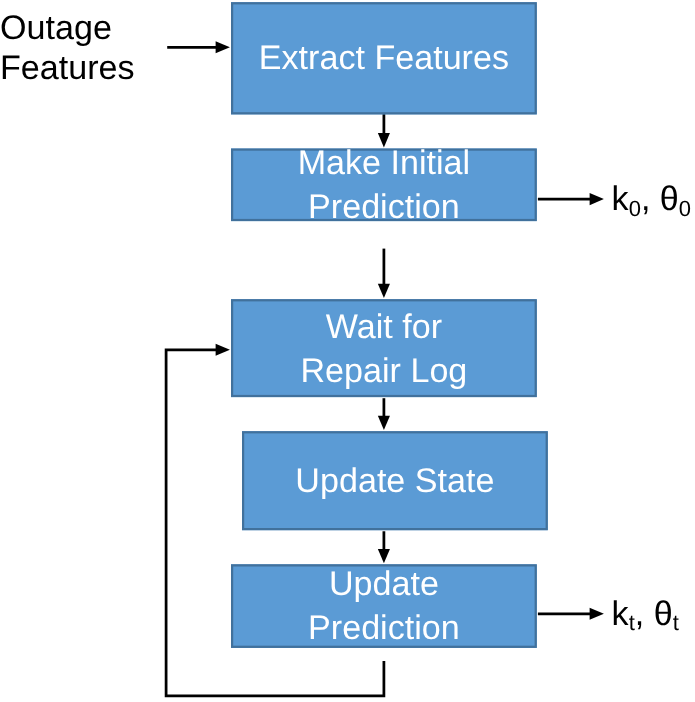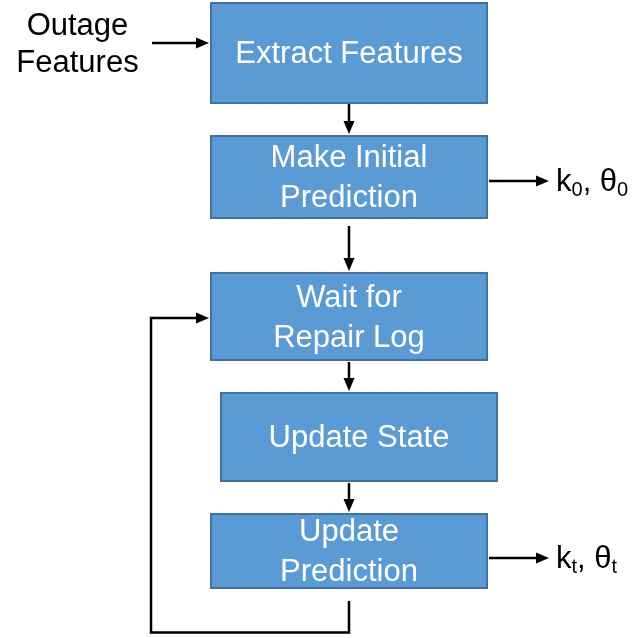--- a/index.html
+++ b/index.html
@@ -54,7 +54,7 @@
     color: var(--label-text);
     font-size: 31px;
     line-height: 37px;
-    text-align: center;
+    text-align: left;
     white-space: nowrap;
   }
   .output-label {

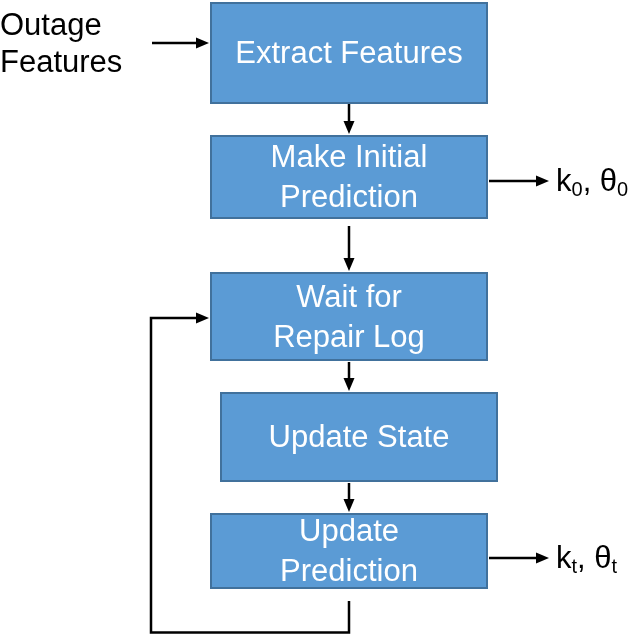--- a/index.html
+++ b/index.html
@@ -127,7 +127,7 @@
     <div>Extract Features</div>
   </div>
 
-  <div class="node" style="top:135px; height:84px;text-align:right;">
+  <div class="node" style="top:135px; height:66px;text-align:right;">
     <div>Make Initial</div>
     <div>Prediction</div>
   </div>

